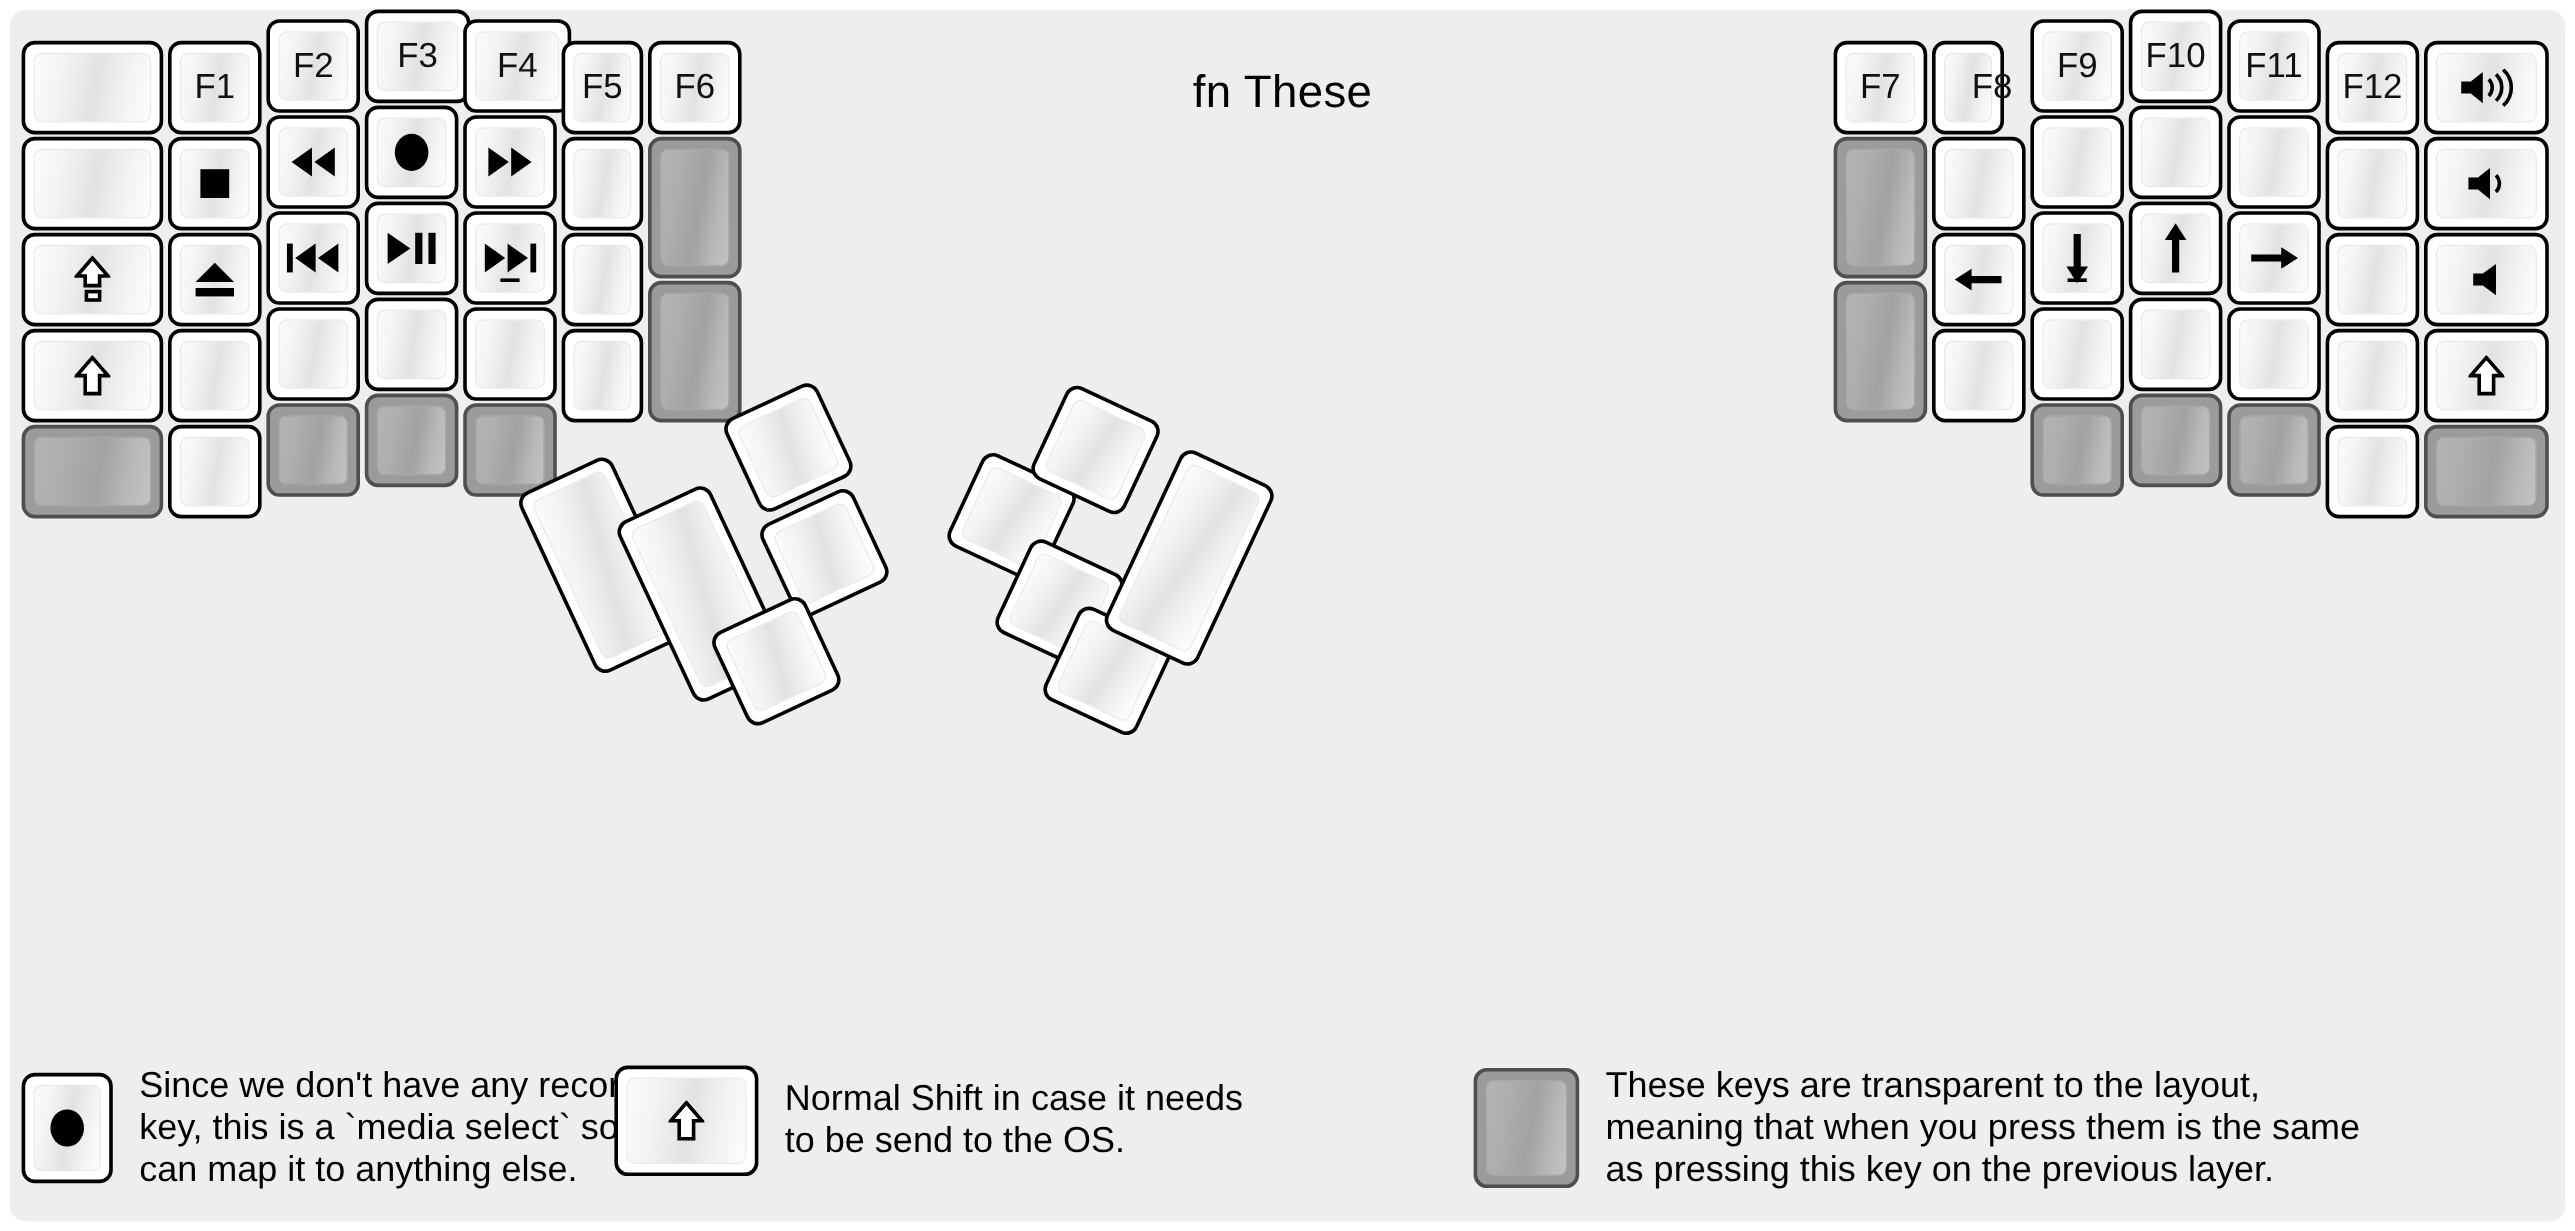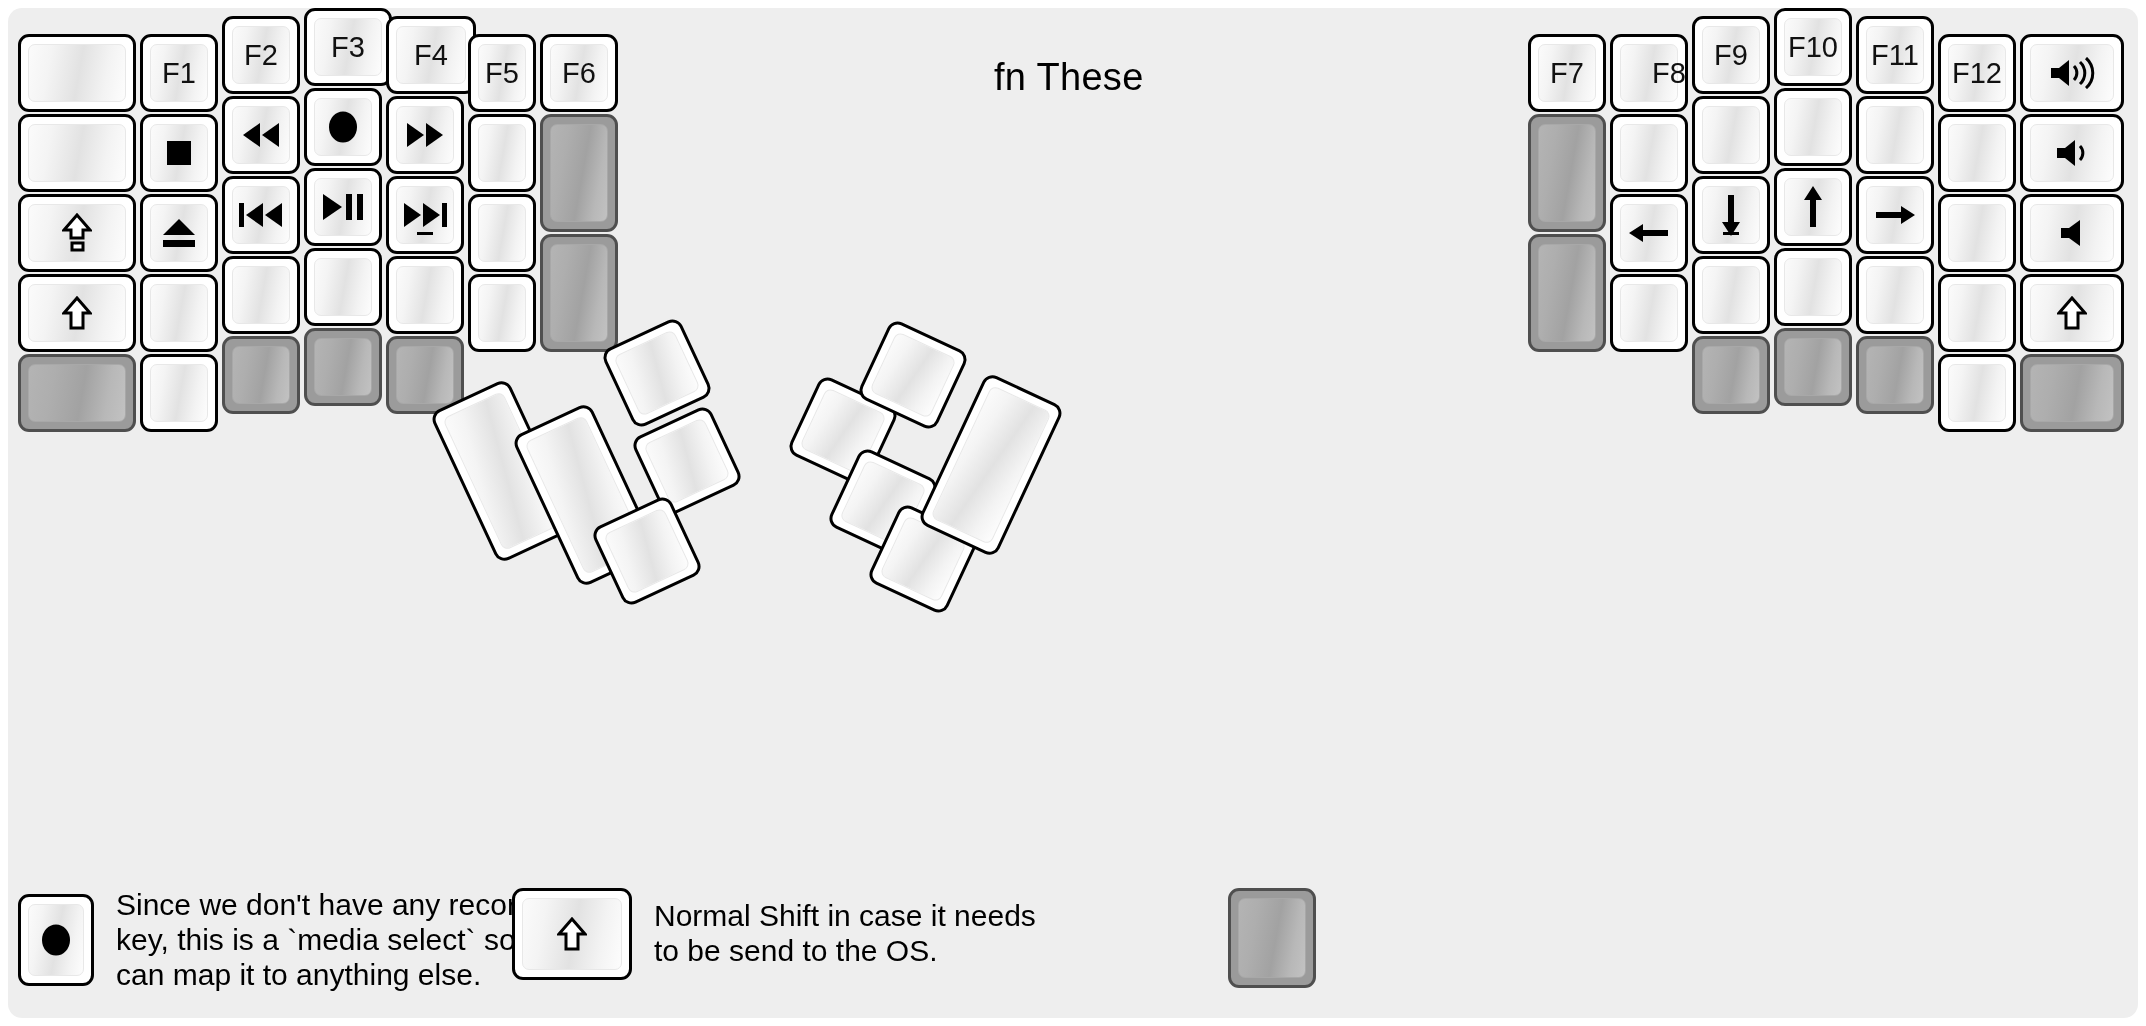--- a/index.html
+++ b/index.html
@@ -316,7 +316,7 @@
         <div class="key trans" style="left: 1520px; top: 226px; width: 78px; height: 118px;">
           <div class="cap"></div>
         </div>
-        <div class="key" style="left: 1602px; top: 26px; width: 78px; height: 78px; padding-left: 40px;">
+        <div class="key" style="left: 1602px; top: 26px; width: 60px; height: 78px; padding-left: 40px;">
           <div class="cap"></div>
           <span class="legend">F8</span>
         </div>

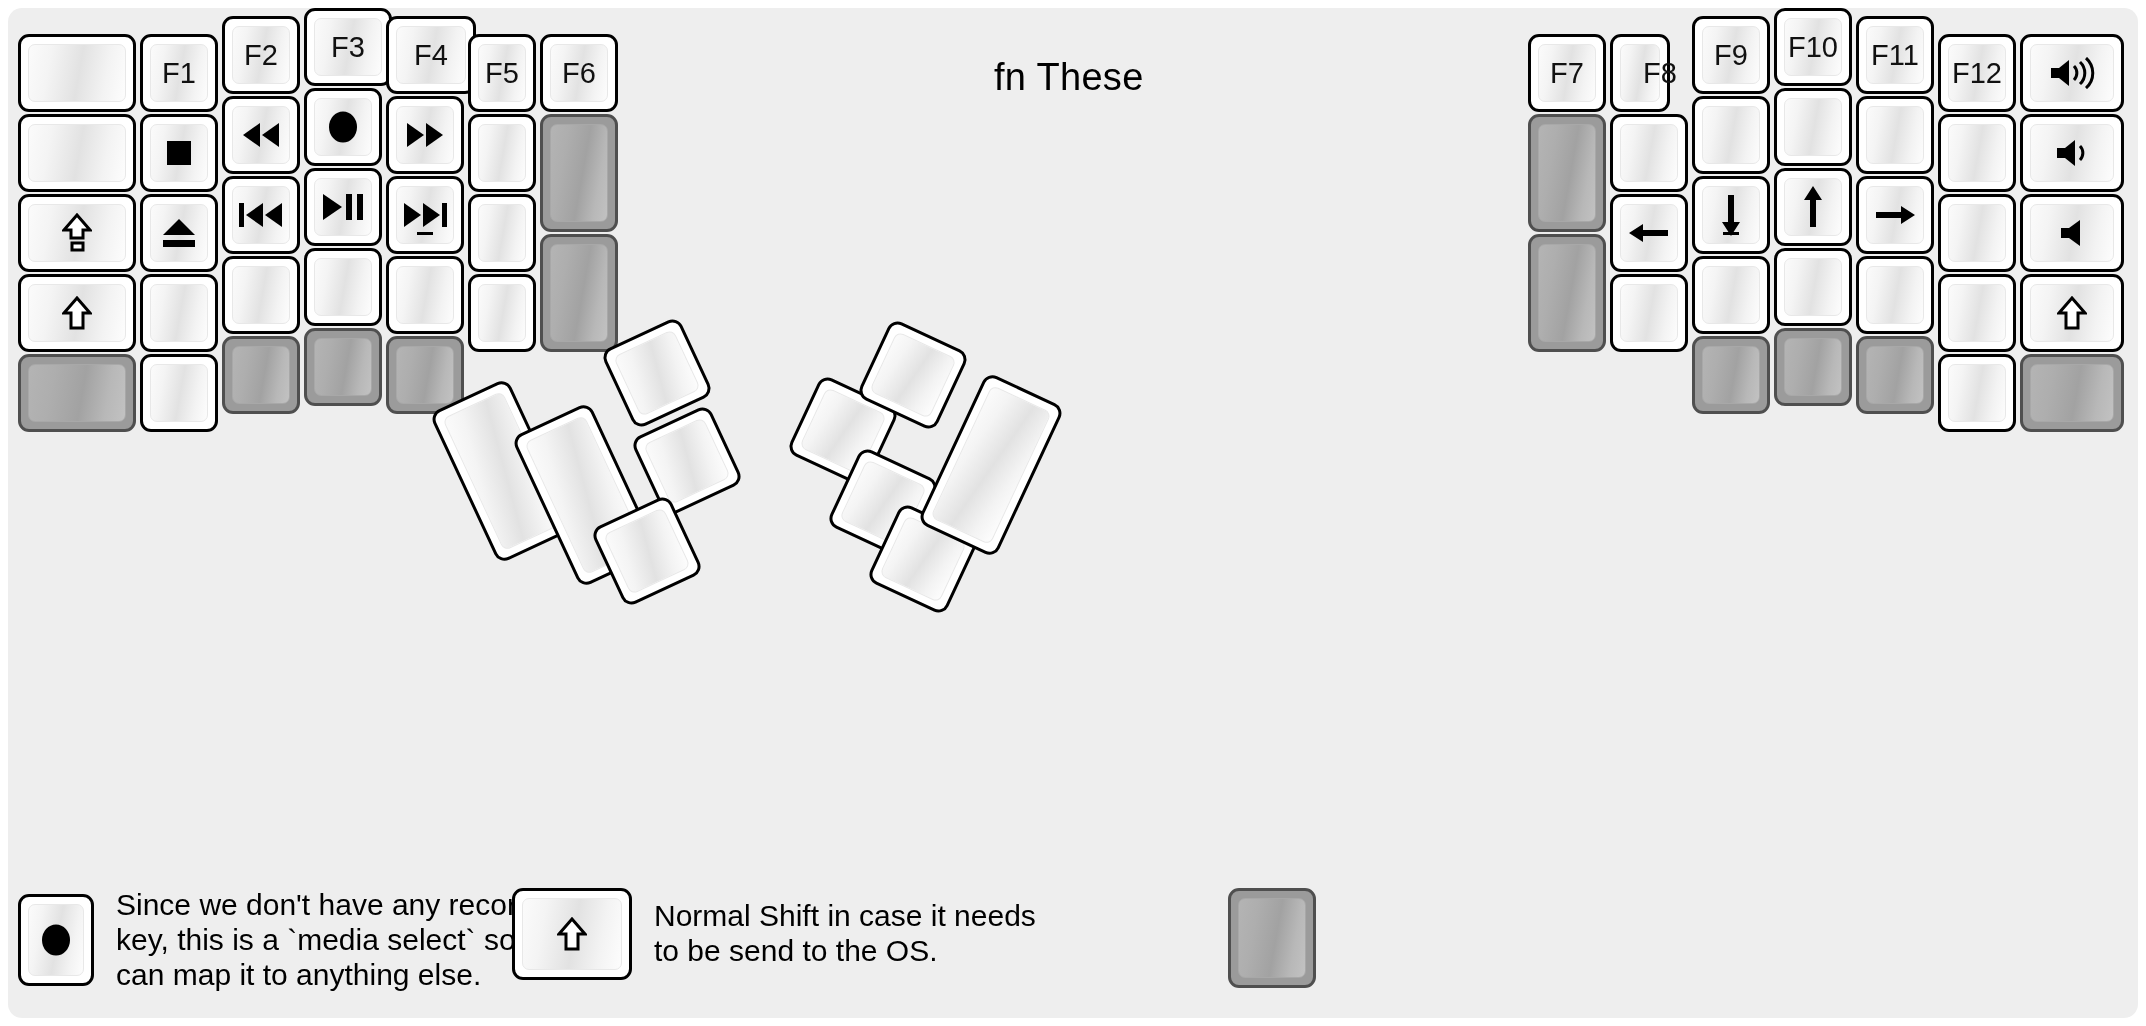--- a/index.html
+++ b/index.html
@@ -514,6 +514,9 @@
           <div class="nkey trans" style="width: 88px; height: 100px;">
             <div class="cap"></div>
           </div>
+          <div class="ntext" style="width: 760px;">These keys are transparent to the layout,
+meaning that when you press them is the same
+as pressing this key on the previous layer.</div>
         </div>
       </div>
   </div>

